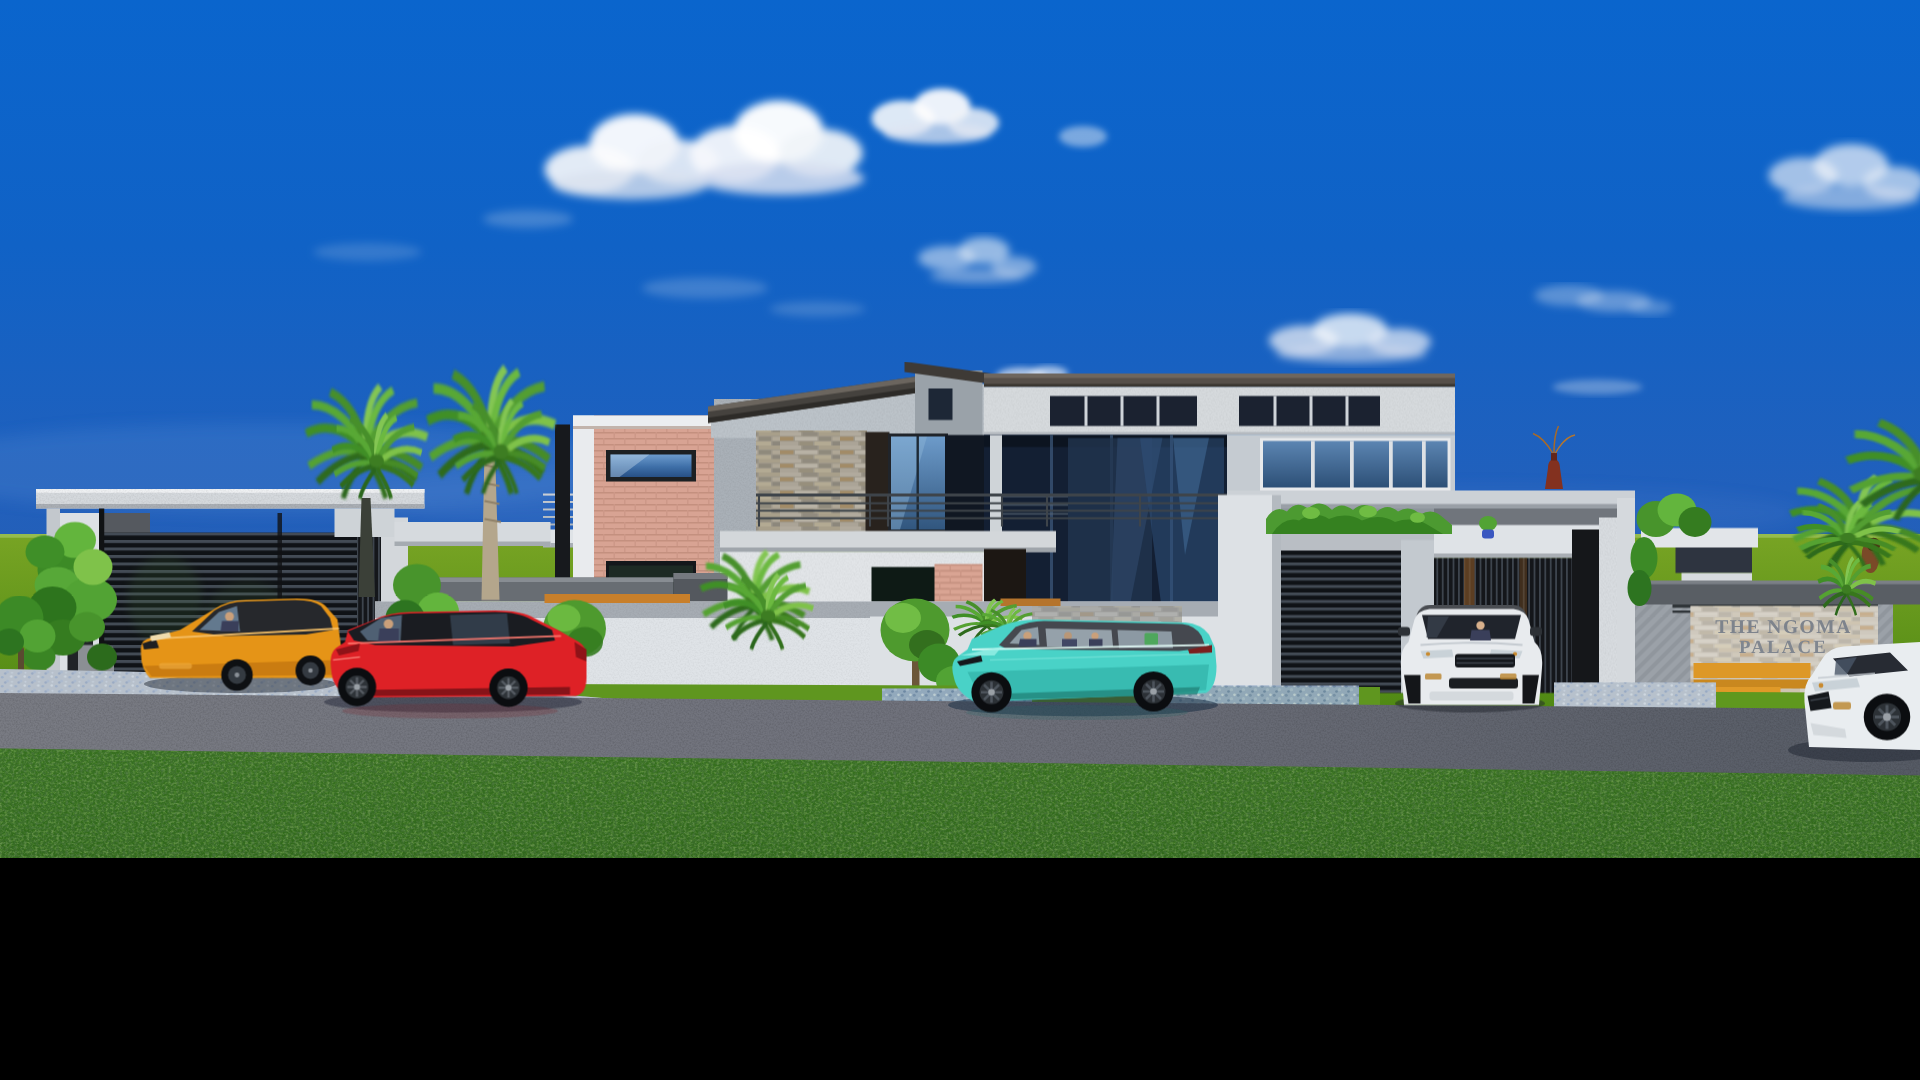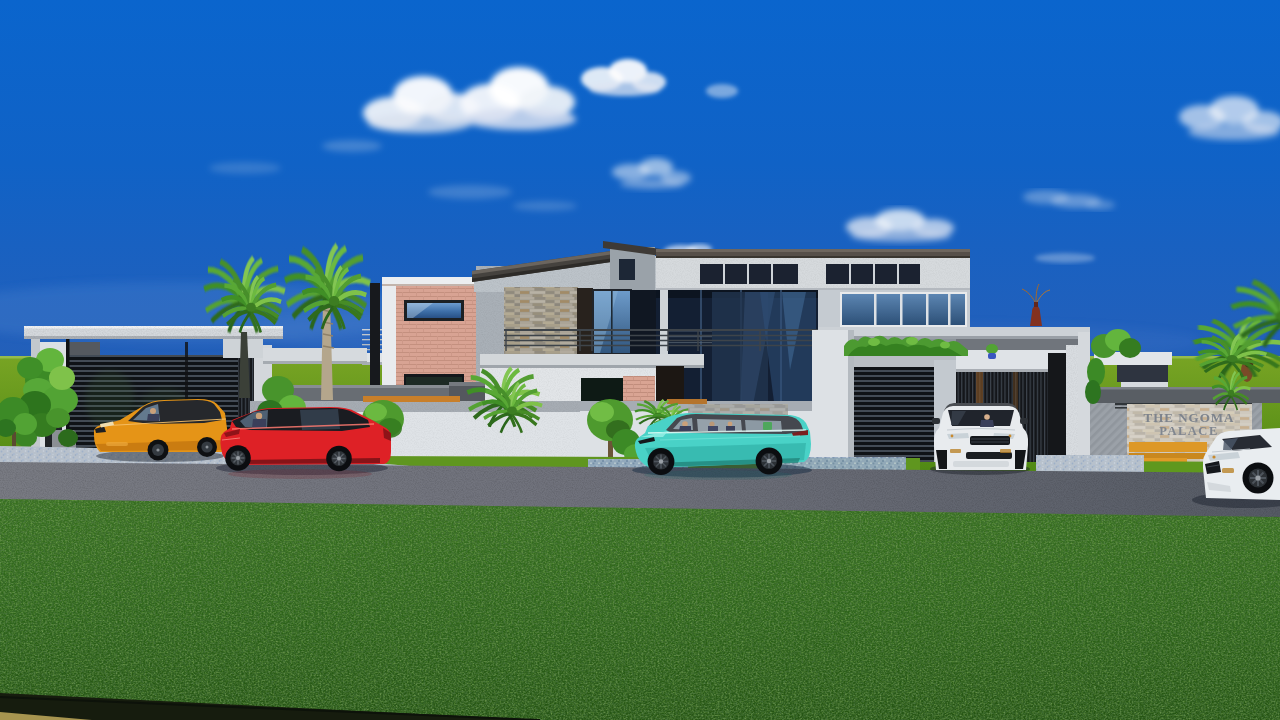--- a/index.html
+++ b/index.html
@@ -3,7 +3,7 @@
 <meta charset="utf-8">
 <style>
   html,body{margin:0;padding:0;background:#000;}
-  #scene{width:1280px;height:720px;position:relative;overflow:hidden;font-family:"Liberation Sans",sans-serif;}
+  #scene{width:1280px;height:572px;position:relative;overflow:hidden;font-family:"Liberation Sans",sans-serif;}
 </style>
 </head>
 <body>

